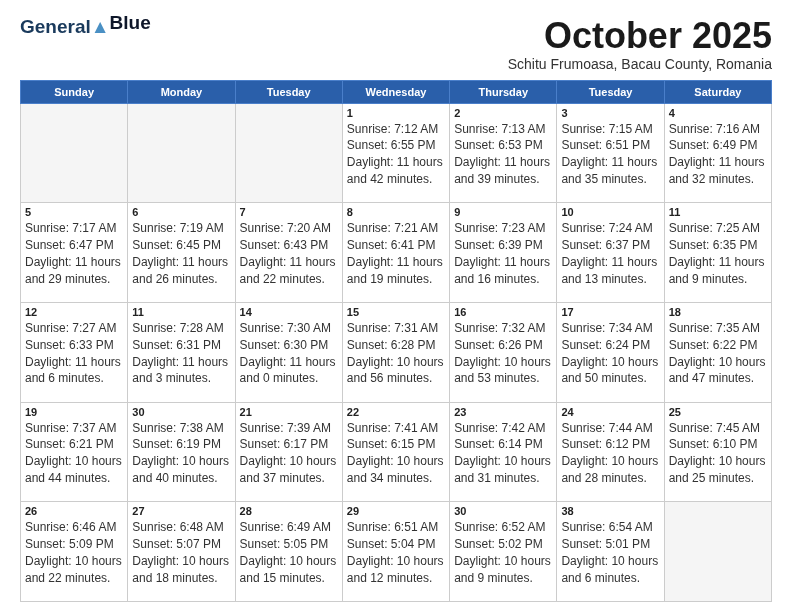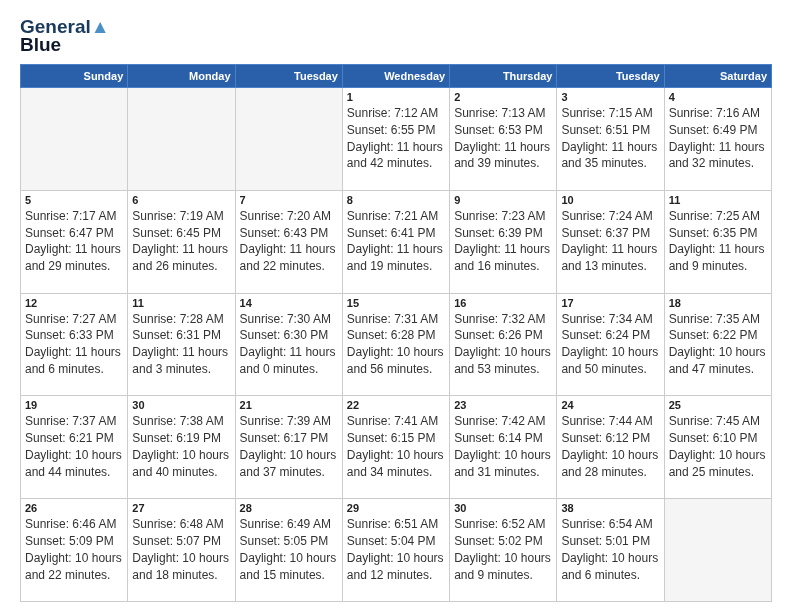--- a/index.html
+++ b/index.html
@@ -25,7 +25,7 @@
     }
     .logo {
       display: flex;
-      flex-direction: column;
+      flex-direction: row;
       align-items: flex-start;
     }
     .title-block {

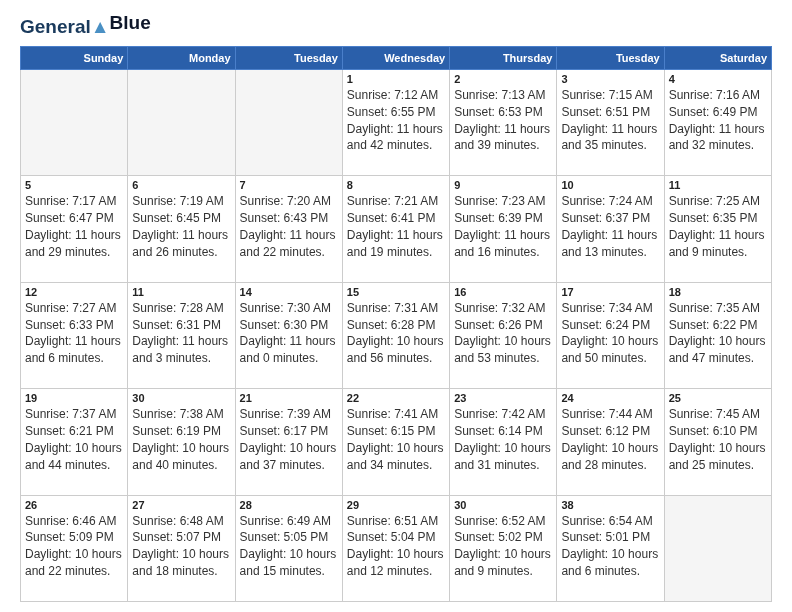--- a/index.html
+++ b/index.html
@@ -95,6 +95,10 @@
       </div>
       <div style="font-size:19px;font-weight:bold;color:#0f172a;margin-top:-4px;">Blue</div>
     </div>
+    <div class="title-block">
+      <div class="month-title">October 2025</div>
+      <div class="location">Schitu Frumoasa, Bacau County, Romania</div>
+    </div>
   </div>
 
   <table class="calendar" id="cal-table">

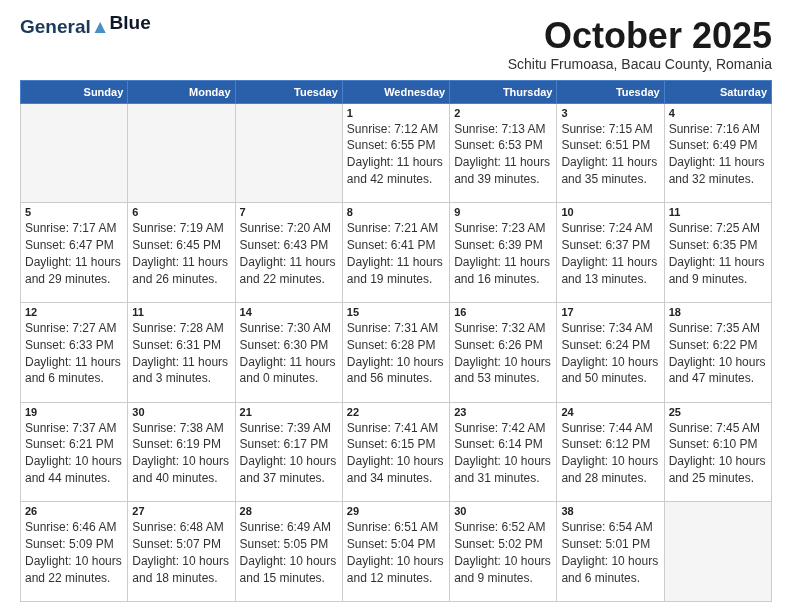--- a/index.html
+++ b/index.html
@@ -54,7 +54,7 @@
       font-size: 11px;
       font-weight: bold;
       padding: 5px 4px;
-      text-align: right;
+      text-align: center;
       border: 1px solid #4a7fca;
     }
     .calendar td {

